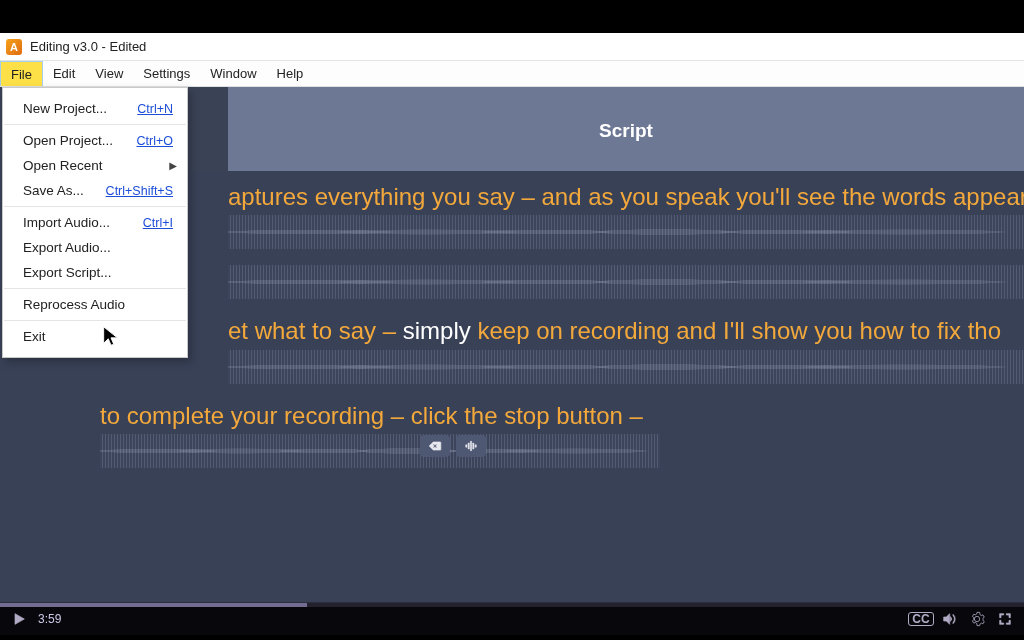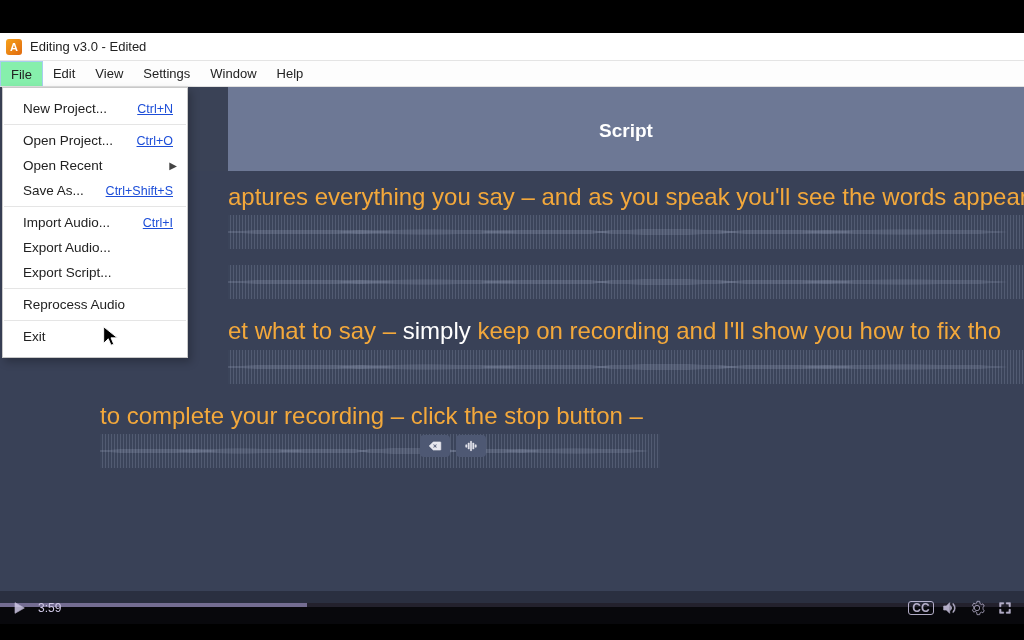--- a/index.html
+++ b/index.html
@@ -51,7 +51,7 @@
     padding: 0 10px; display: flex; align-items: center; cursor: default;
   }
   .menubar .menu.active {
-    background: #86efac; border: 1px solid #a6cdee; border-bottom: none;
+    background: #fde047; border: 1px solid #a6cdee; border-bottom: none;
   }
   
   .dropdown {

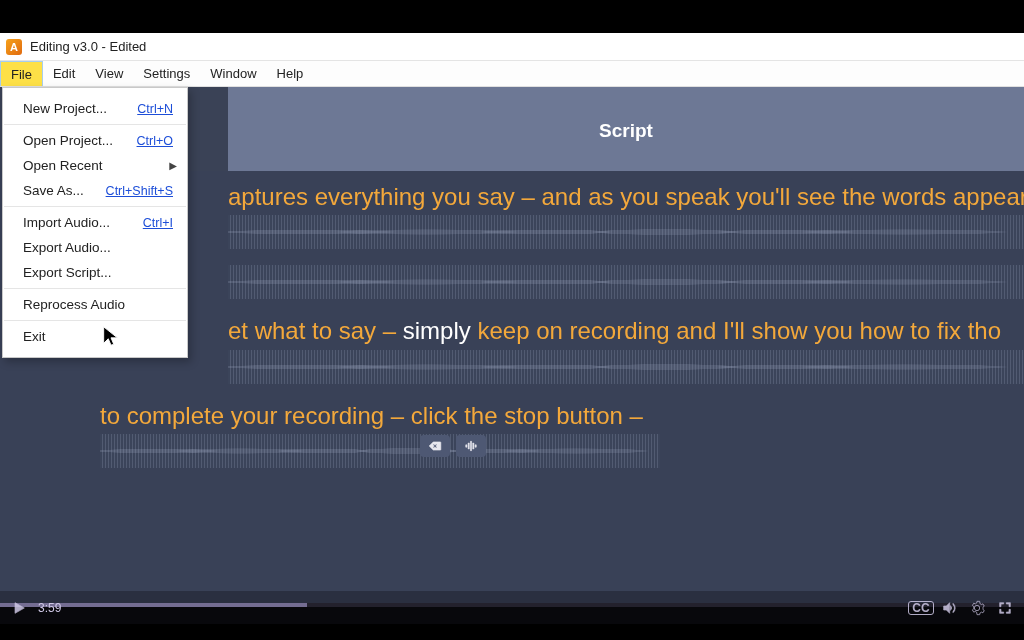--- a/index.html
+++ b/index.html
@@ -12,7 +12,7 @@
   .letterbox-bottom { position: absolute; bottom: 0; left: 0; right: 0; height: 33px; background: #000; }
   
   .player-bar {
-    position: absolute; left: 0; right: 0; bottom: 16px; height: 33px;
+    position: absolute; left: 0; right: 0; bottom: 5px; height: 33px;
     background: rgba(20,20,30,0.4);
     display: flex; align-items: center; padding: 0 10px; gap: 10px;
     color: #cfc8e6; font-size: 12px;

